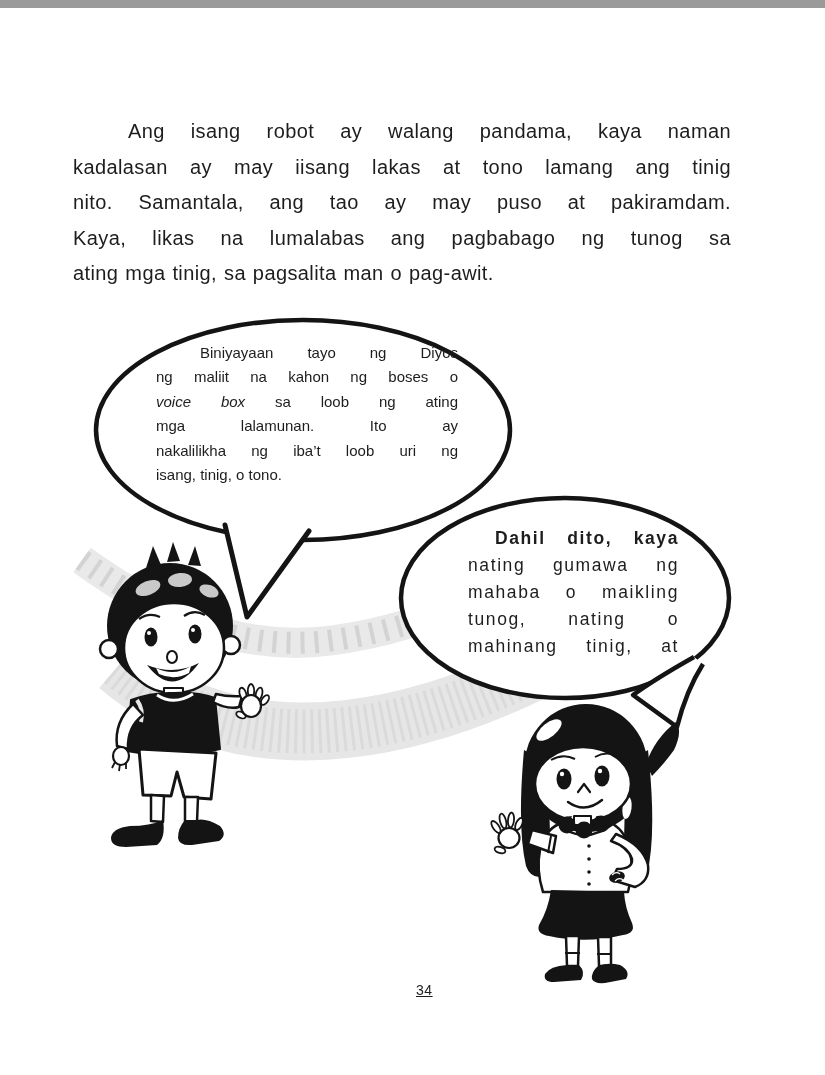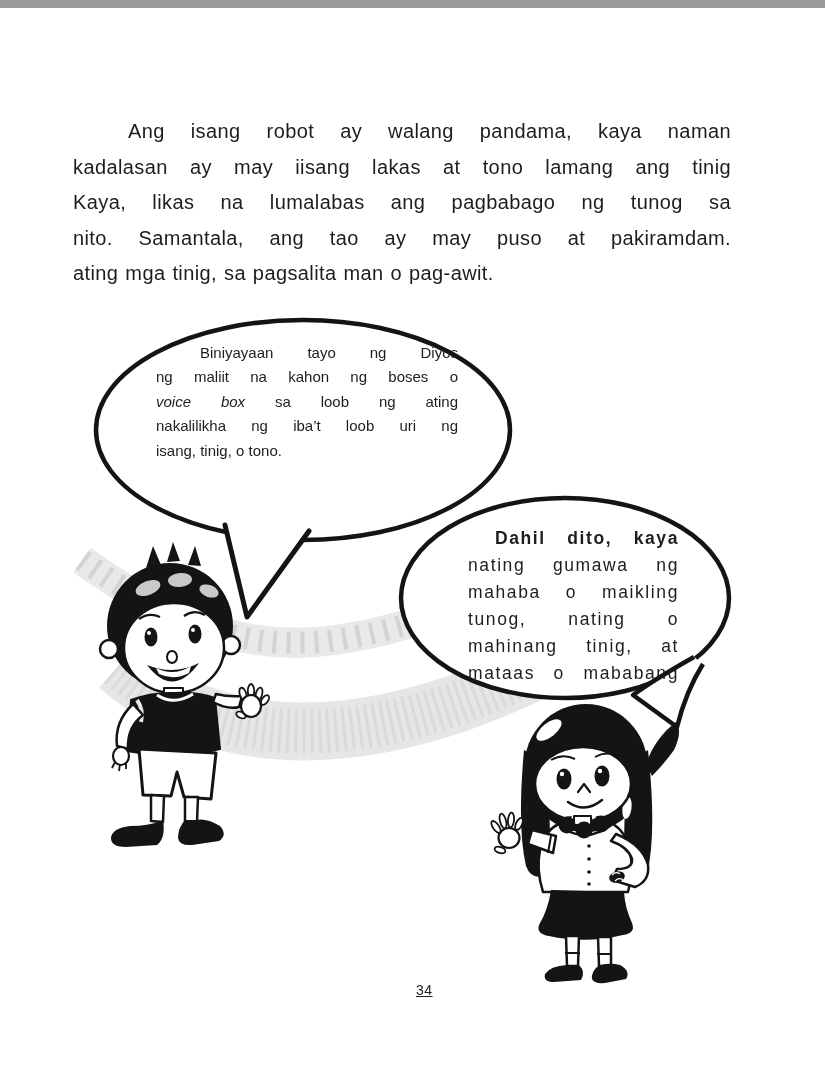--- a/index.html
+++ b/index.html
@@ -165,8 +165,8 @@
   <div class="txt para">
     <div class="jline ind55">Ang isang robot ay walang pandama, kaya naman</div>
     <div class="jline">kadalasan ay may iisang lakas at tono lamang ang tinig</div>
+    <div class="jline">nito. Samantala, ang tao ay may puso at pakiramdam.</div>
     <div class="jline">Kaya, likas na lumalabas ang pagbabago ng tunog sa</div>
-    <div class="jline">nito. Samantala, ang tao ay may puso at pakiramdam.</div>
     <div class="lline">ating mga tinig, sa pagsalita man o pag-awit.</div>
   </div>
 

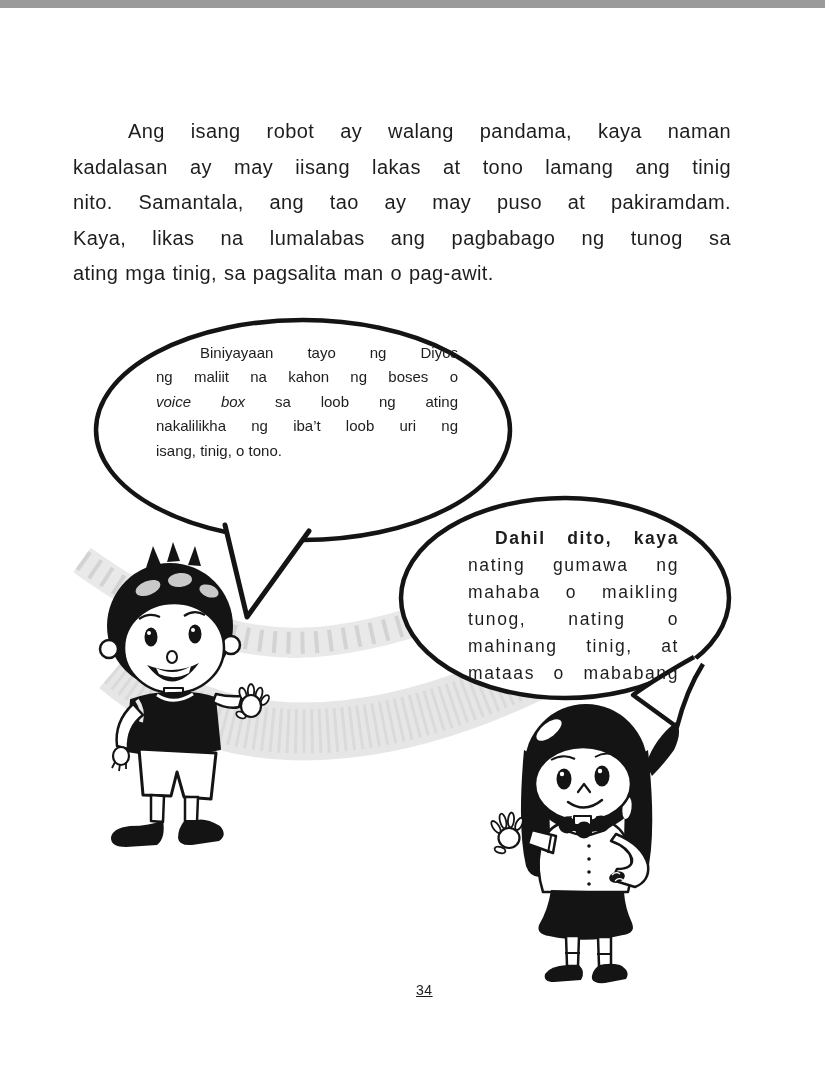--- a/index.html
+++ b/index.html
@@ -174,6 +174,7 @@
     <div class="jline ind44">Biniyayaan tayo ng Diyos</div>
     <div class="jline">ng maliit na kahon ng boses o</div>
     <div class="jline"><i>voice box</i><span> sa loob ng ating</span></div>
+    <div class="jline">mga lalamunan. Ito ay</div>
     <div class="jline">nakalilikha ng iba’t loob uri ng</div>
     <div class="lline">isang, tinig, o tono.</div>
   </div>

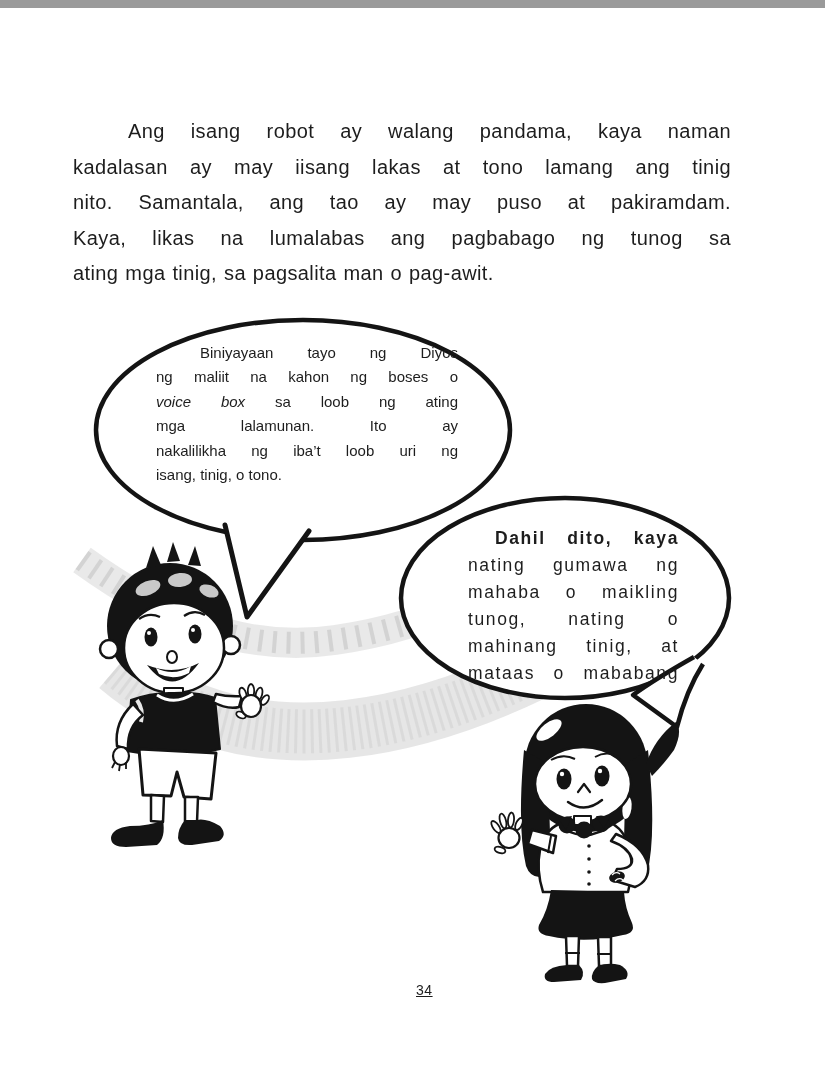--- a/index.html
+++ b/index.html
@@ -185,7 +185,6 @@
     <div class="jline">mahaba o maikling</div>
     <div class="jline">tunog, nating o</div>
     <div class="jline">mahinang tinig, at</div>
-    <div class="jline">mataas o mababang</div>
   </div>
 
   <div class="txt footer-page">34</div>

